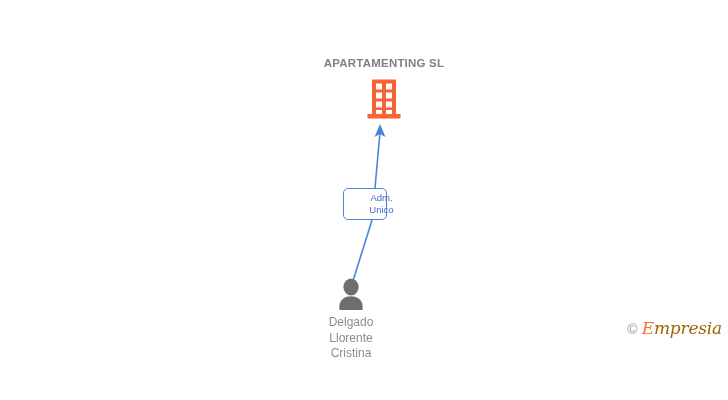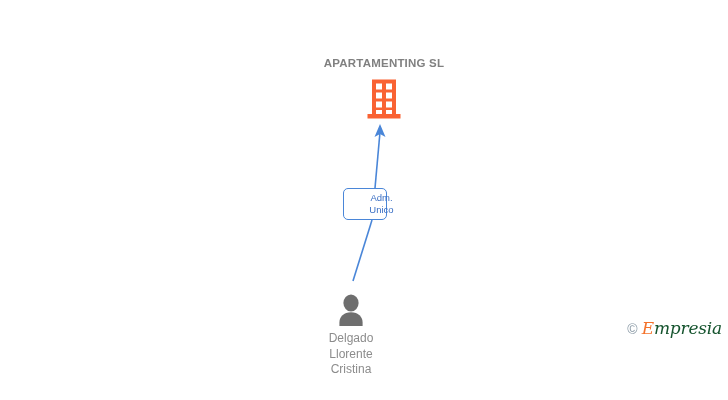--- a/index.html
+++ b/index.html
@@ -84,7 +84,7 @@
   #person-node {
     position: absolute;
     left: 285px;
-    top: 294px;
+    top: 278px;
     width: 132px;
     text-align: center;
   }

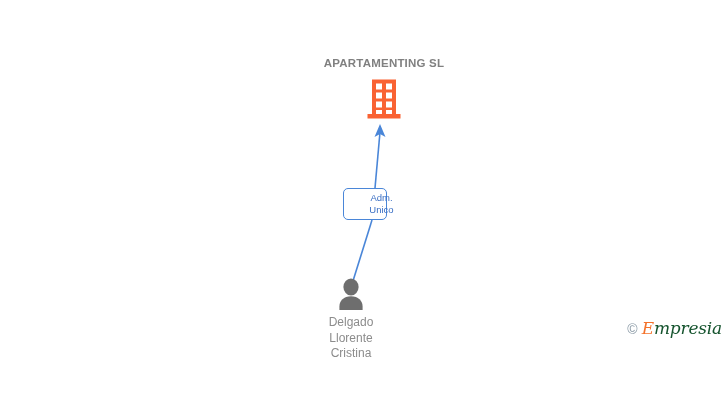--- a/index.html
+++ b/index.html
@@ -125,7 +125,7 @@
     letter-spacing: -0.2px;
   }
   .brand-initial { color: #f4722b; }
-  .brand-rest { color: #14532d; }
+  .brand-rest { color: #a16207; }
 </style>
 </head>
 <body>

